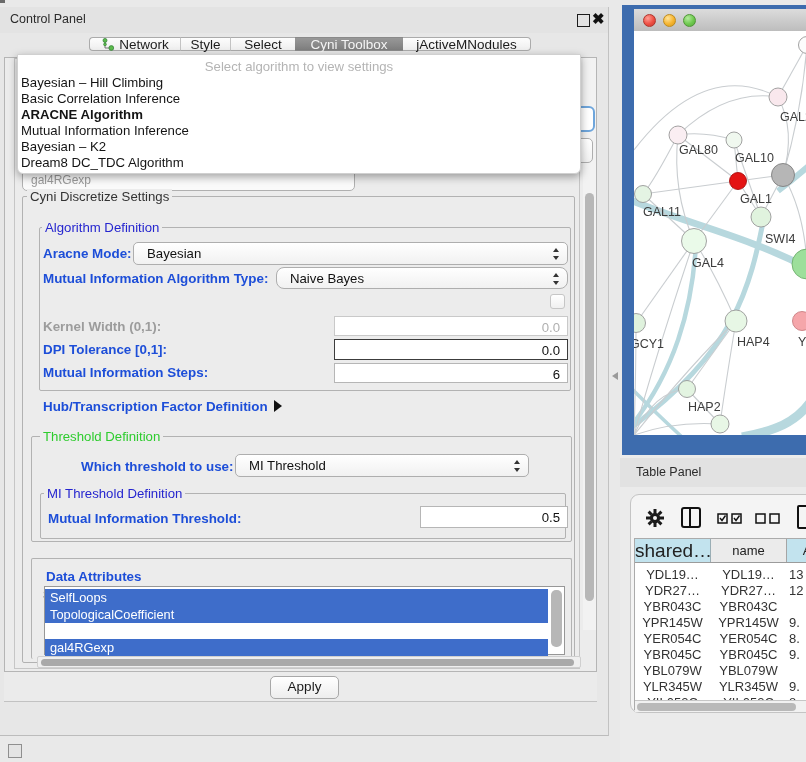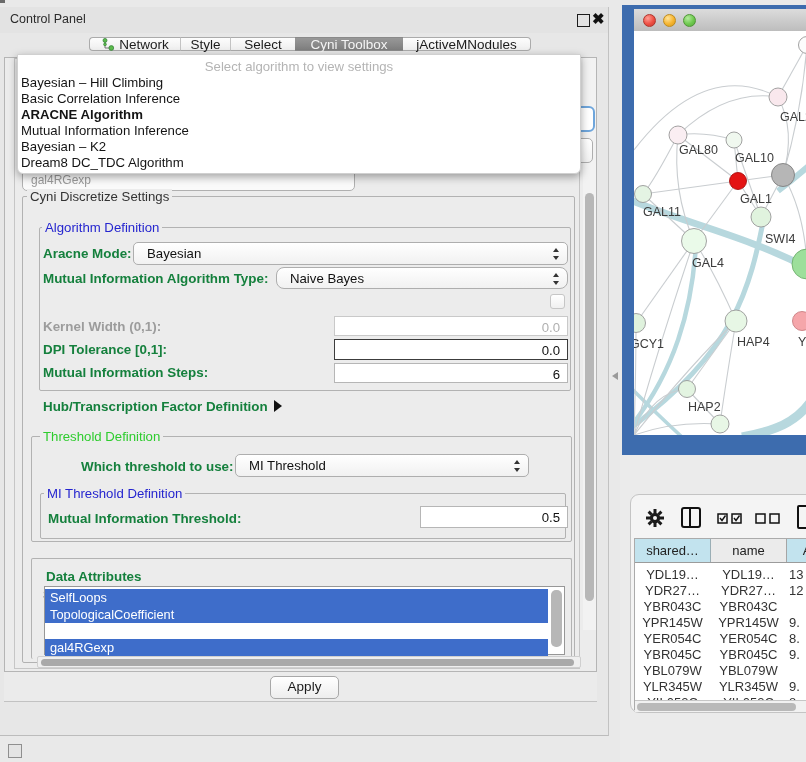--- a/index.html
+++ b/index.html
@@ -32,7 +32,7 @@
   .gtitle{position:absolute;top:-8px;background:#ececec;padding:0 3px;font-size:13.2px;color:#333;}
   .blue{color:#2525cf;}
   .green{color:#2ecc2e;text-align:center;}
-  .lbl{position:absolute;font-size:13.4px;font-weight:bold;color:#15803d;white-space:nowrap;}
+  .lbl{position:absolute;font-size:13.4px;font-weight:bold;color:#1d4ed8;white-space:nowrap;}
   .lbl.dis{color:#9c9c9c;}
   .combo{position:absolute;background:linear-gradient(#ffffff,#f1f1f1);
          border:1px solid #aeaeae;border-radius:5px;font-size:13.2px;color:#111;}

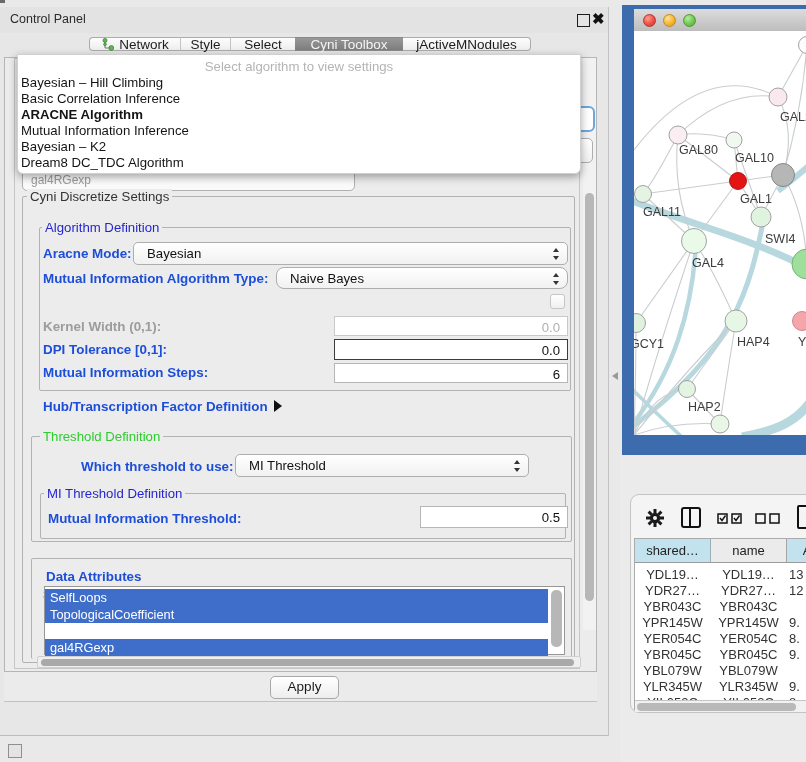--- a/index.html
+++ b/index.html
@@ -291,6 +291,9 @@
 </div>
 
 <div class="abs" id="tp">
+  <div class="abs" id="tp-title">
+      <span>Table Panel</span>
+    </div>
   <div class="abs" id="tp-panel">
 
     <svg class="abs" style="left:14px;top:13px;" width="20" height="20" viewBox="0 0 20 20">

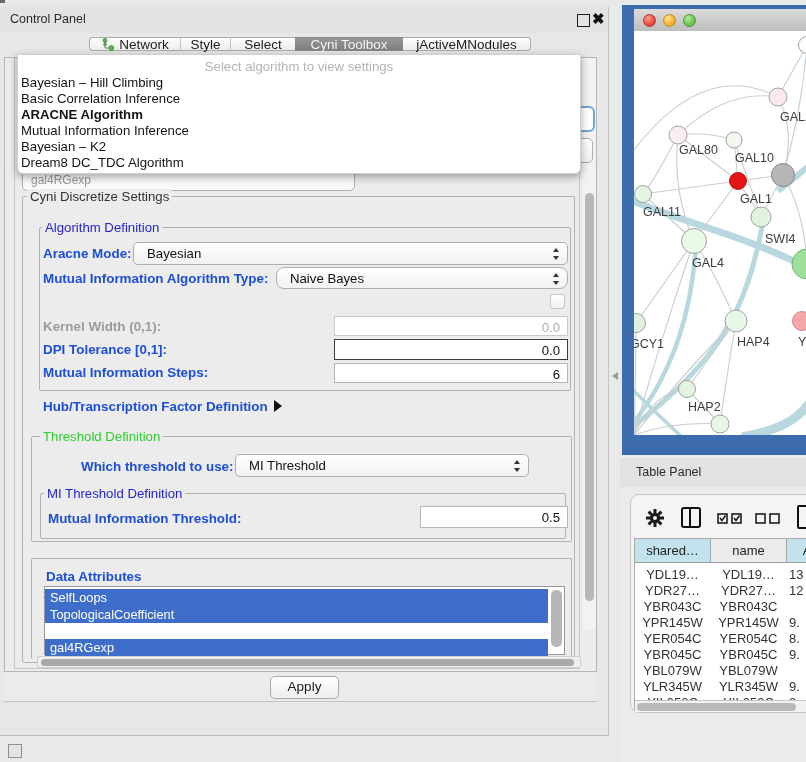--- a/index.html
+++ b/index.html
@@ -329,7 +329,7 @@
 
     <div class="abs" style="left:3px;top:43px;width:186px;height:170px;background:#fff;border:1px solid #ababab;overflow:hidden;">
       <div class="abs" style="left:0;top:0;width:75px;height:23px;background:#c2e3ee;border-right:1px solid #9aaeb5;
-           text-align:center;font-size:13px;color:#222;line-height:23px;">shared…</div>
+           text-align:center;font-size:19px;color:#222;line-height:23px;">shared…</div>
       <div class="abs" style="left:76px;top:0;width:75px;height:23px;background:#ebebeb;border-right:1px solid #a5a5a5;
            text-align:center;font-size:13px;color:#222;line-height:23px;">name</div>
       <div class="abs" style="left:152px;top:0;width:40px;height:23px;background:#c2e3ee;

